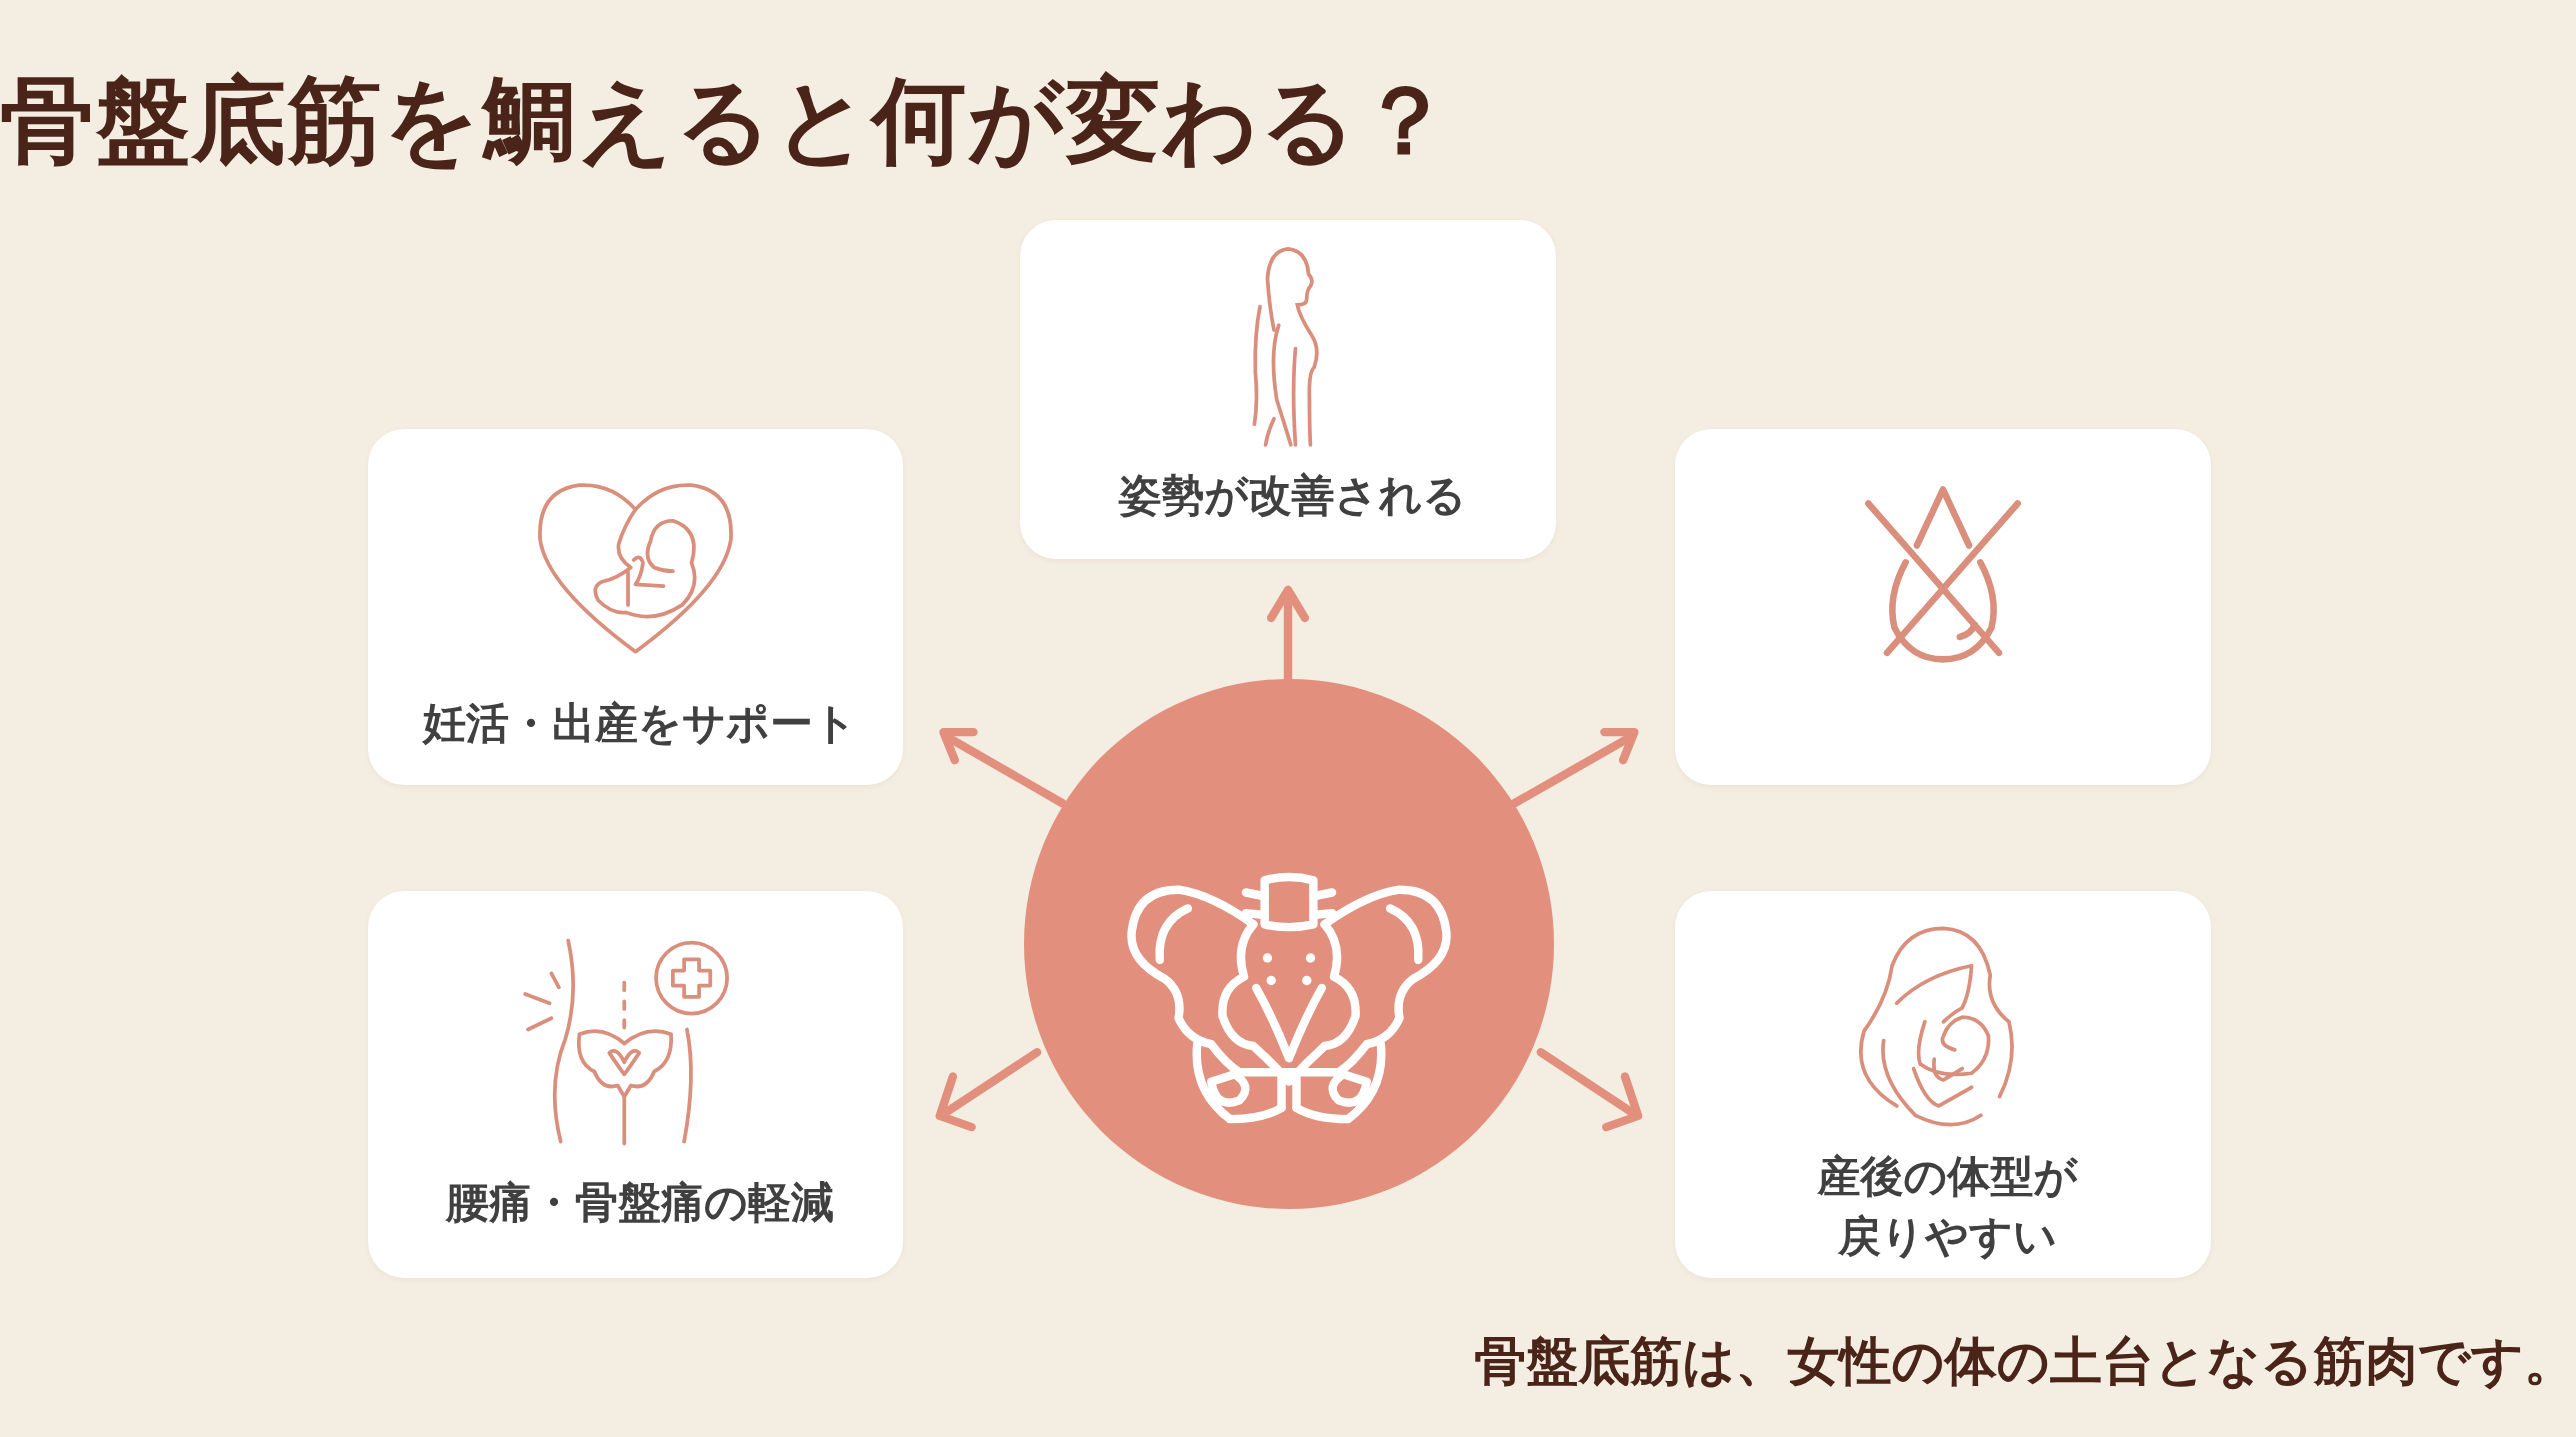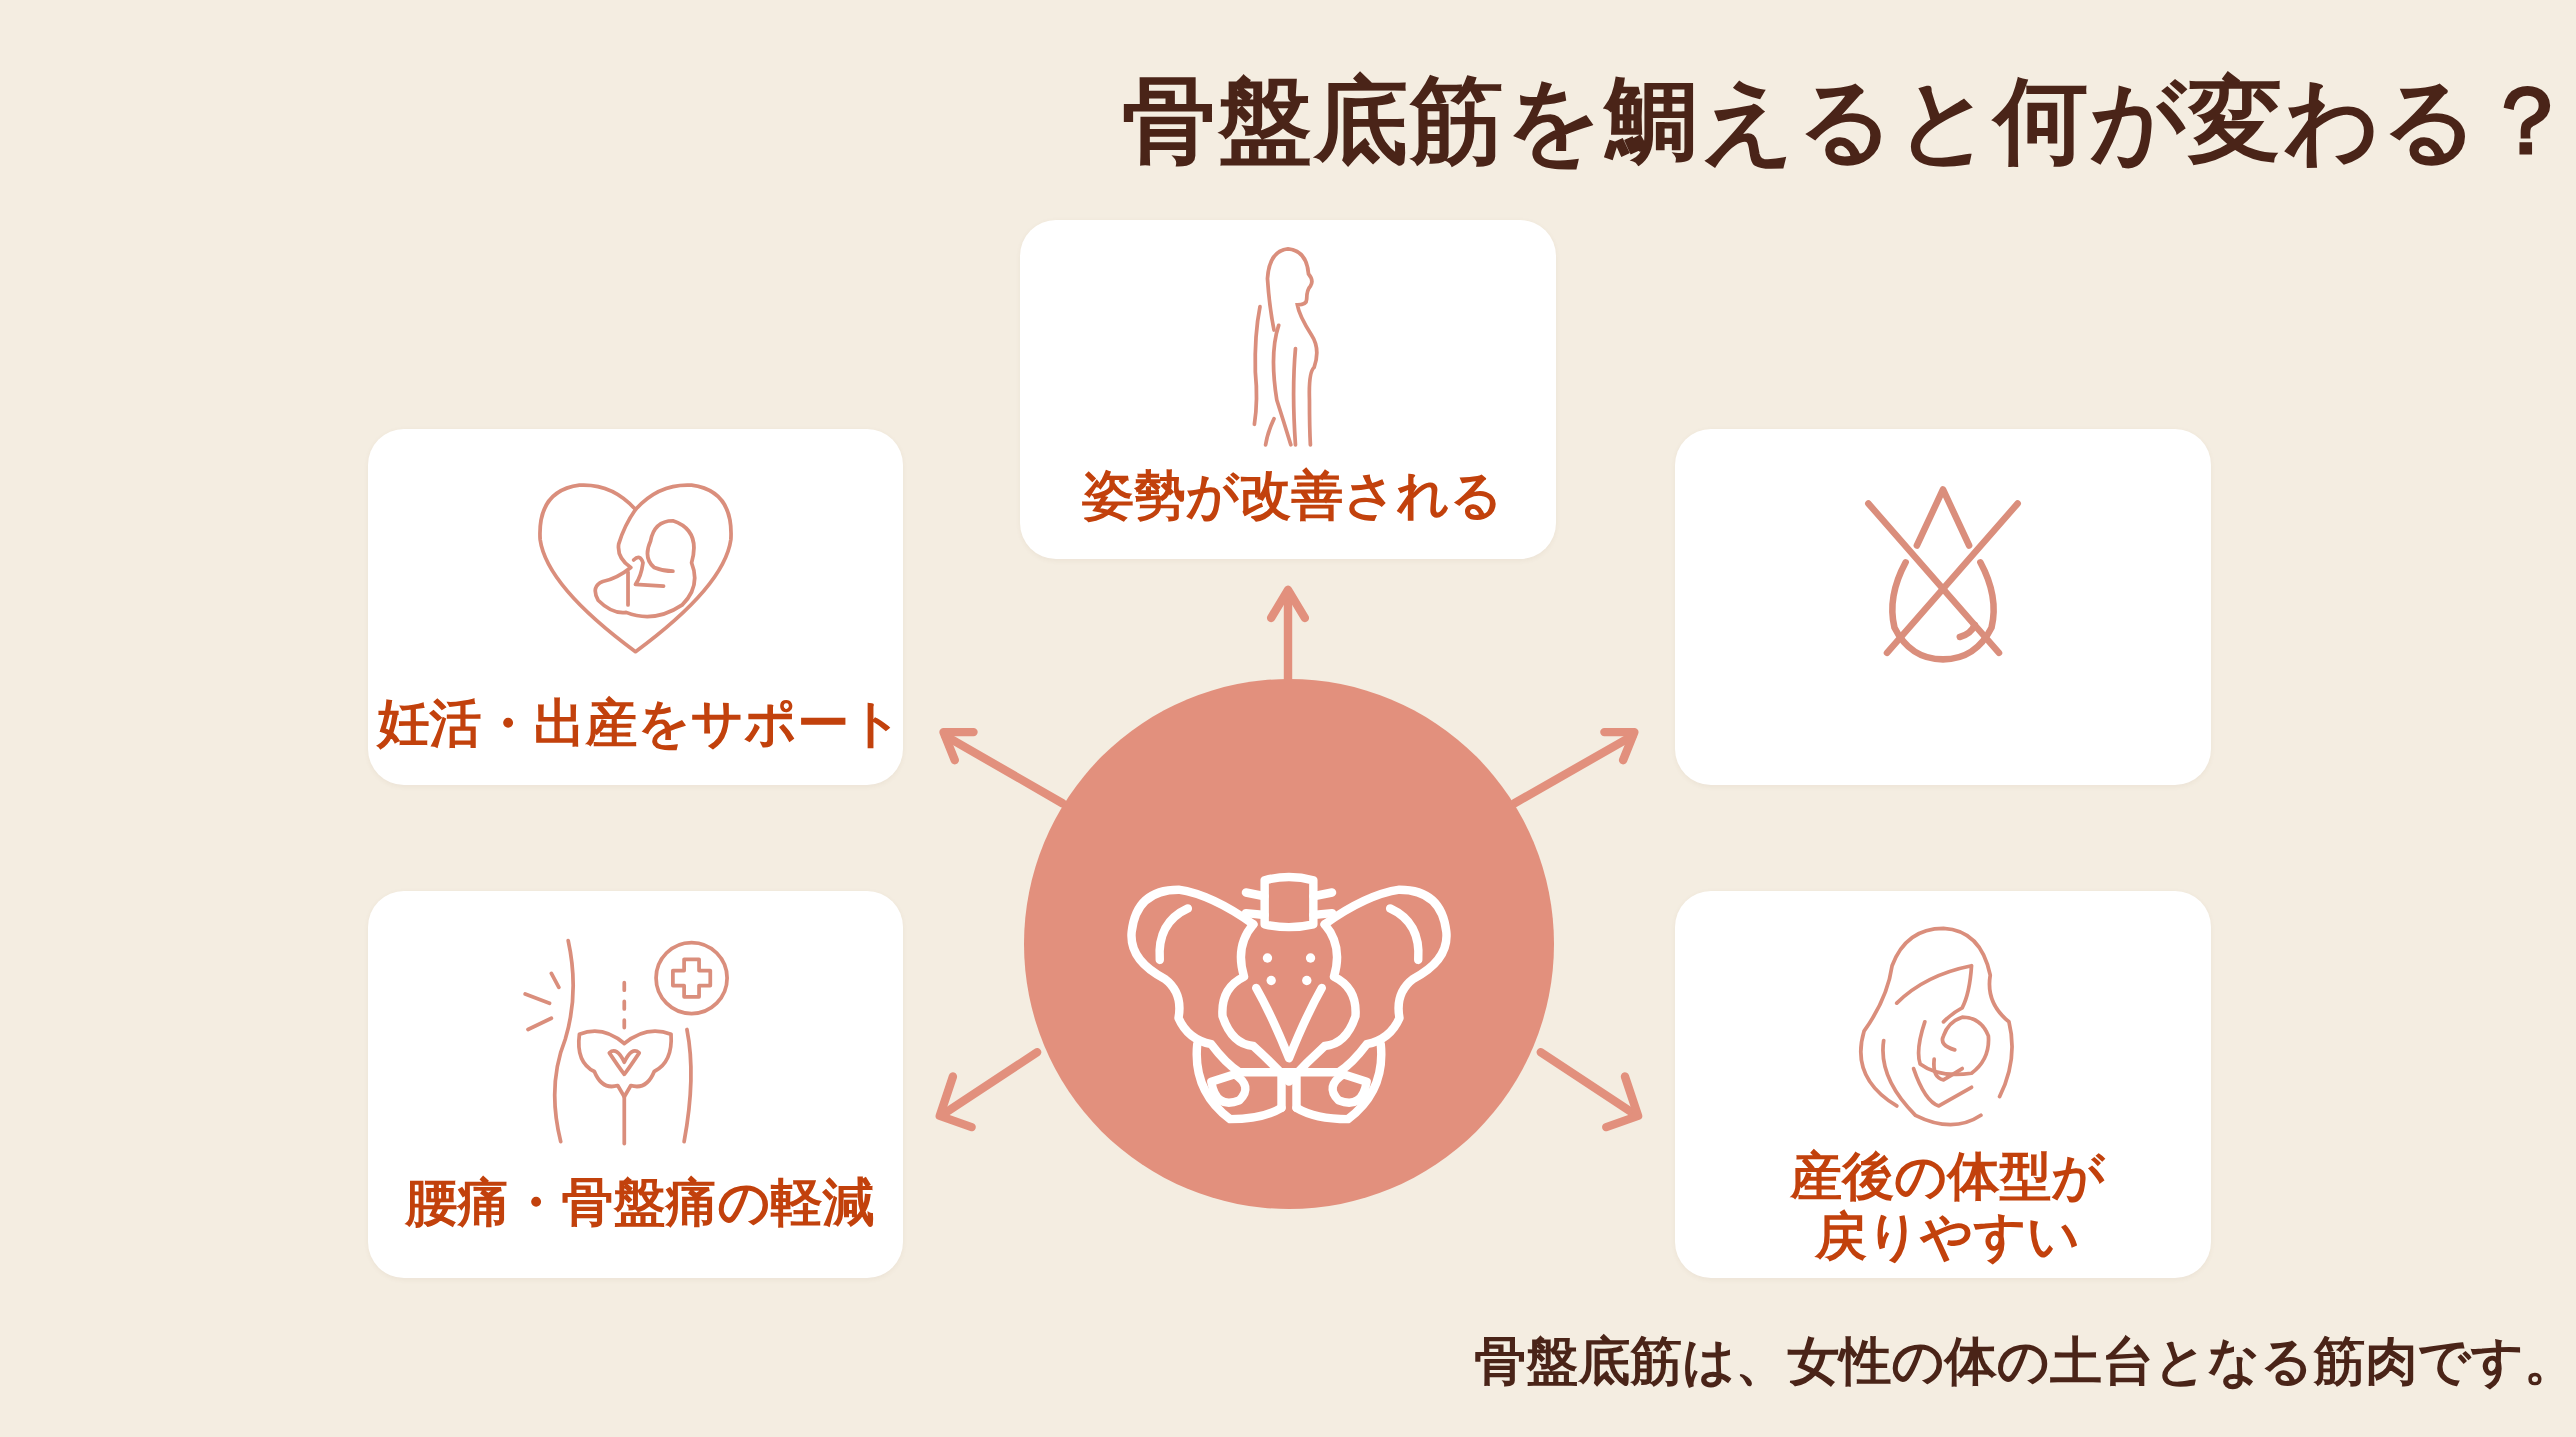--- a/index.html
+++ b/index.html
@@ -12,7 +12,7 @@
   }
   .title {
     position: absolute; left: 0; right: 0; top: 58px;
-    text-align: right;
+    text-align: left;
     font-size: 94px; font-weight: bold;
     letter-spacing: 1.9px;
     color: #4A2418;

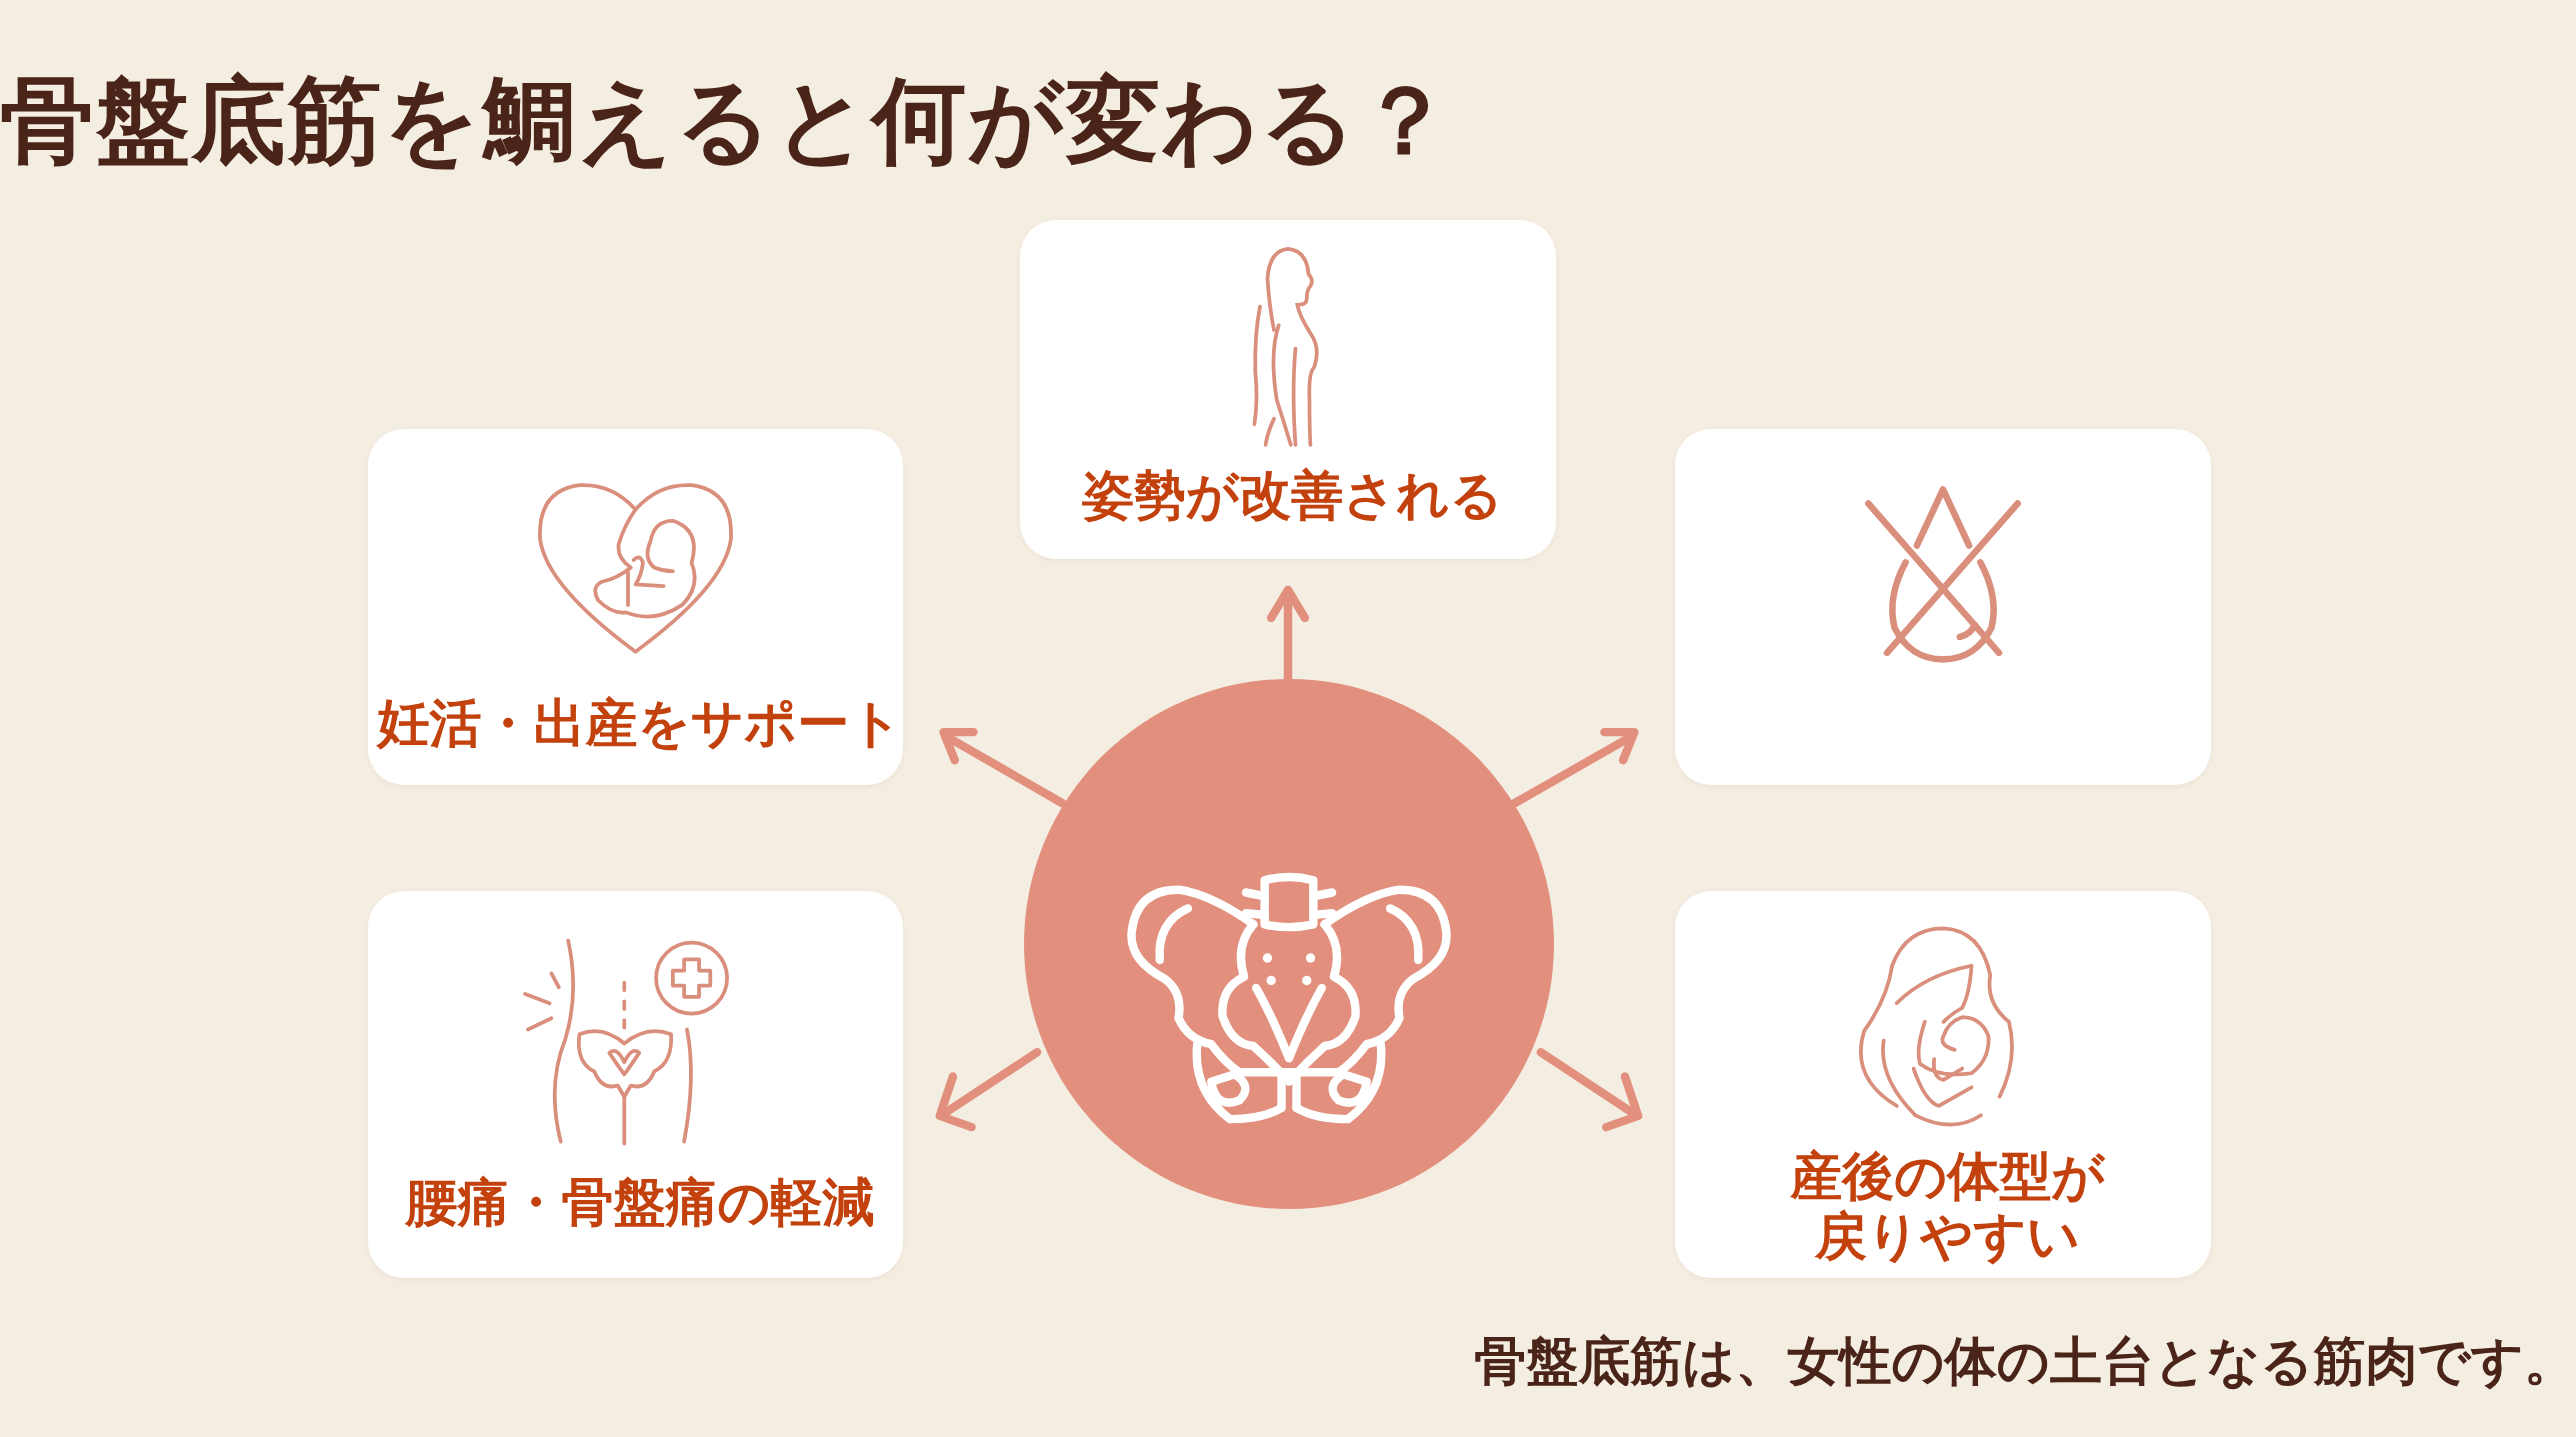--- a/index.html
+++ b/index.html
@@ -30,9 +30,9 @@
   .card .label {
     position: absolute; left: 0; right: 0;
     text-align: center;
-    font-size: 52px; font-weight: bold;
+    font-size: 43px; font-weight: bold;
     line-height: 60px;
-    color: #c2410c;
+    color: #404040;
     padding-left: 9px;
   }
   .hub {

